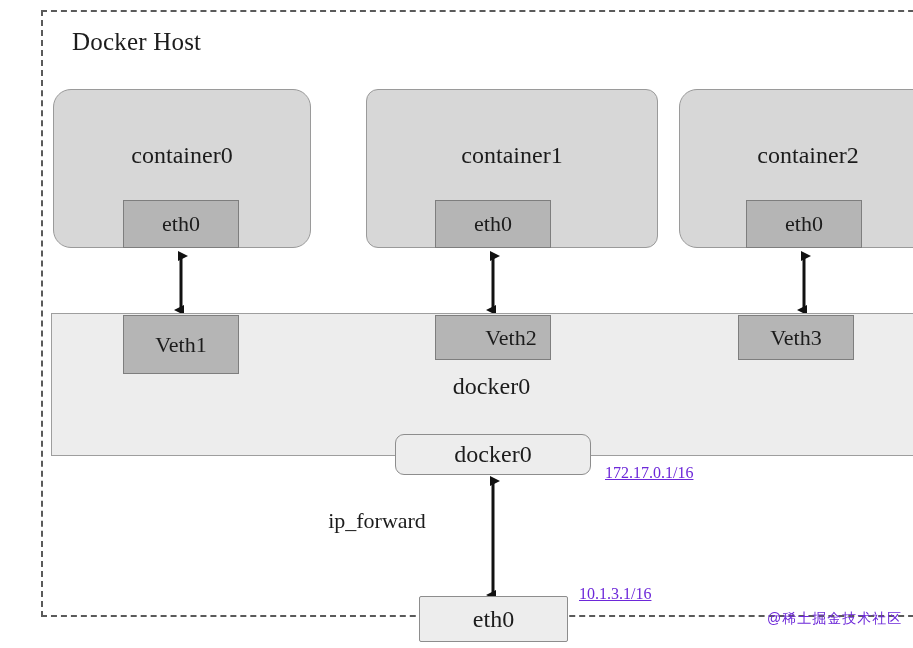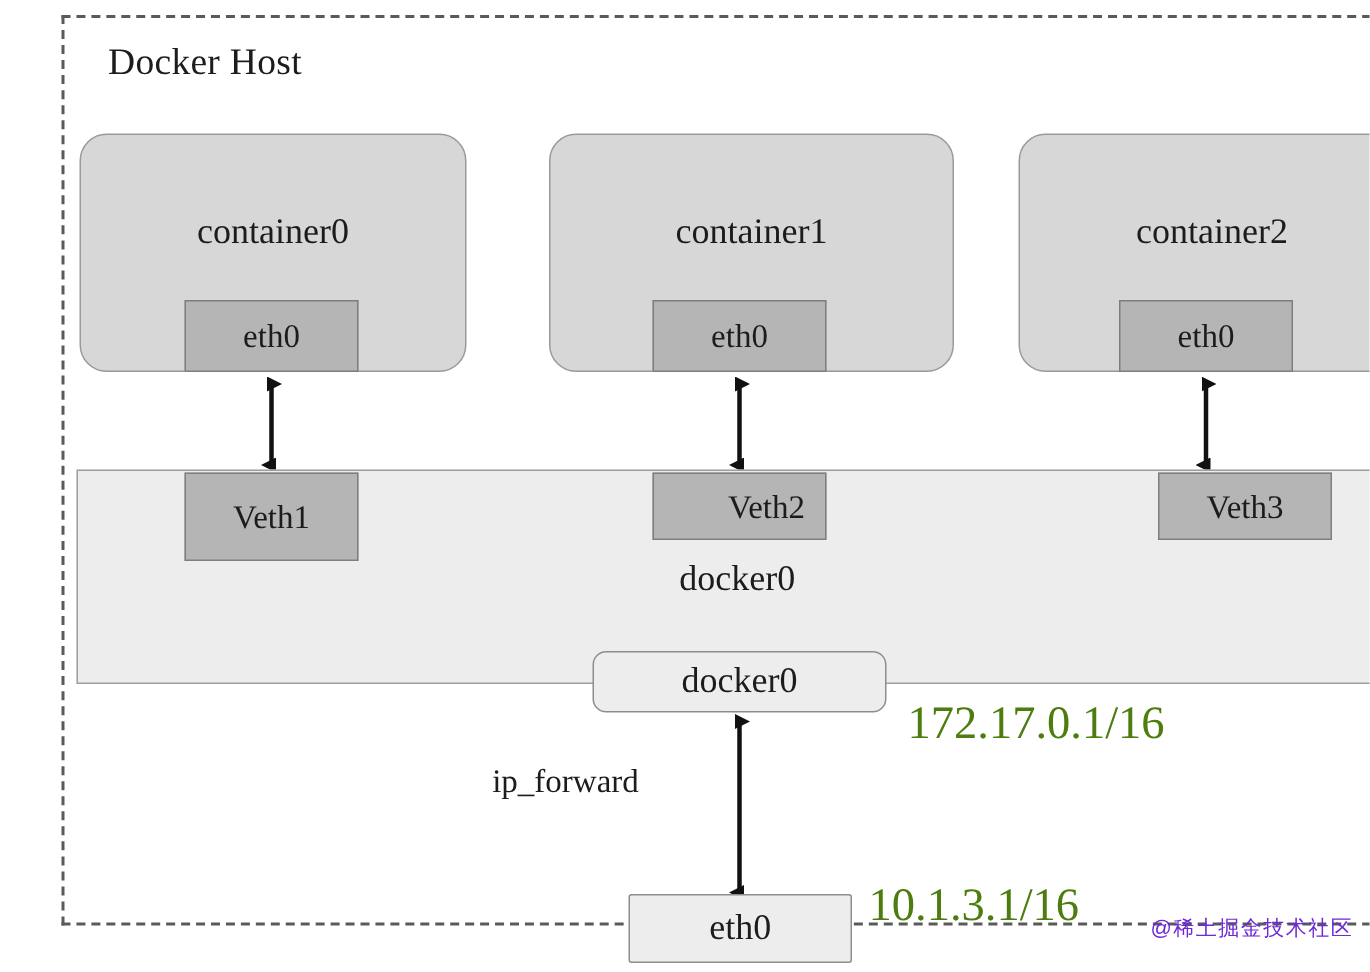--- a/index.html
+++ b/index.html
@@ -150,7 +150,7 @@
   </div>
   <div class="iface-box" style="left:87px; top:200px; width:116px; height:48px;">eth0</div>
 
-  <div class="container-box" style="left:330px; top:89px; width:270px; height:159px;">
+  <div class="container-box" style="left:330px; top:89px; width:292px; height:159px;border-radius:12px;">
     <div class="container-label">container1</div>
   </div>
   <div class="iface-box" style="left:399px; top:200px; width:116px; height:48px;">eth0</div>

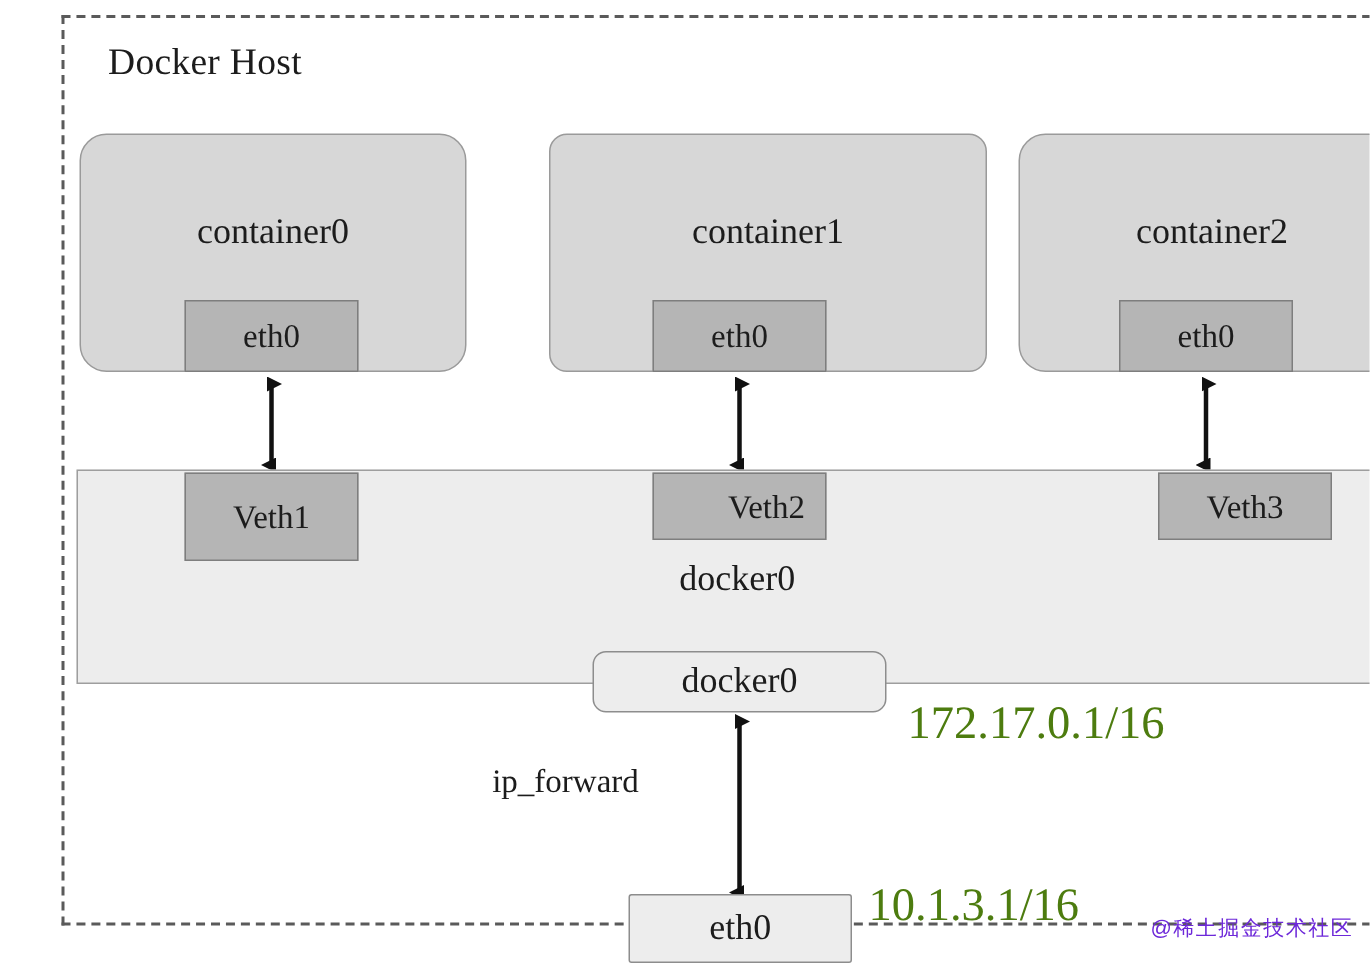--- a/index.html
+++ b/index.html
@@ -184,7 +184,7 @@
 
   <div class="iface-box" style="left:87px; top:315px; width:116px; height:59px;">Veth1</div>
   <div class="iface-box" style="left:399px; top:315px; width:116px; height:45px;padding-left:36px;">Veth2</div>
-  <div class="iface-box" style="left:736px; top:315px; width:116px; height:45px;">Veth3</div>
+  <div class="iface-box" style="left:702px; top:315px; width:116px; height:45px;">Veth3</div>
 
   <div class="bridge-label" style="left:15px; top:373px; width:881px;">docker0</div>
 

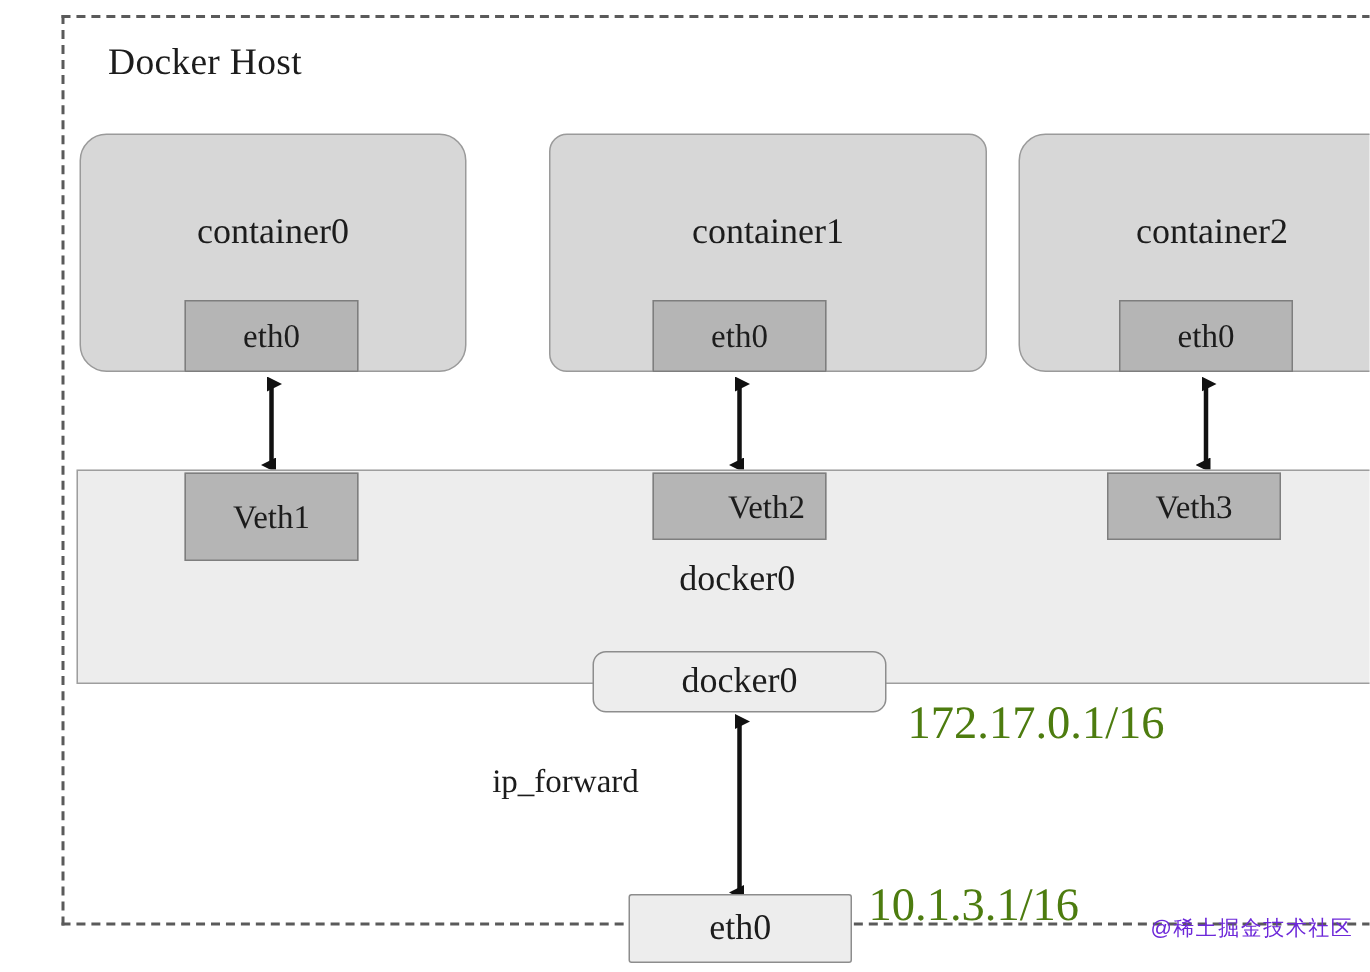--- a/index.html
+++ b/index.html
@@ -114,9 +114,10 @@
   
   .ip-label {
     position: absolute;
-    font-size: 31px;
-    color: #4d7c0f;
-    white-space: nowrap;
+    font-size: 16px;
+    color: #6d28d9;
+    white-space: nowrap;
+    text-decoration: underline;
   }
   .fwd-label {
     position: absolute;

